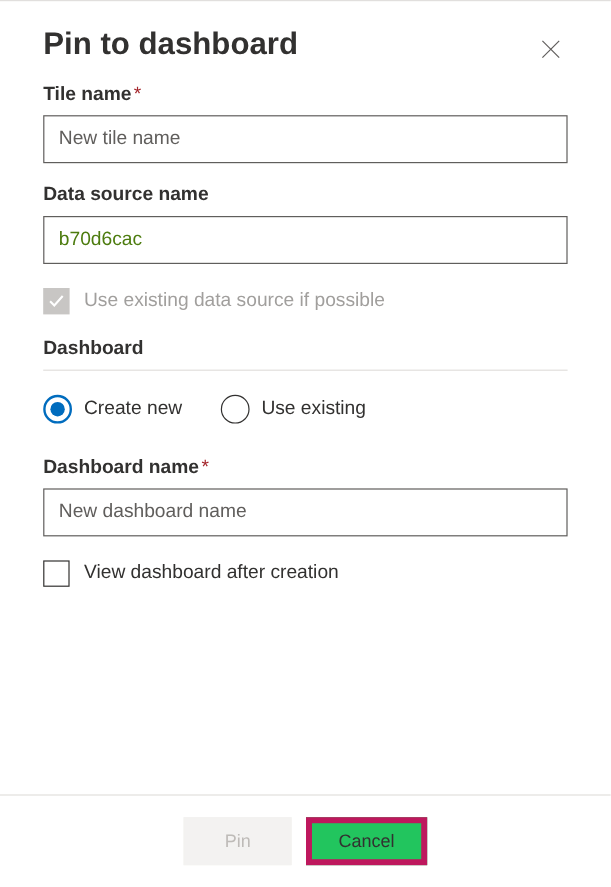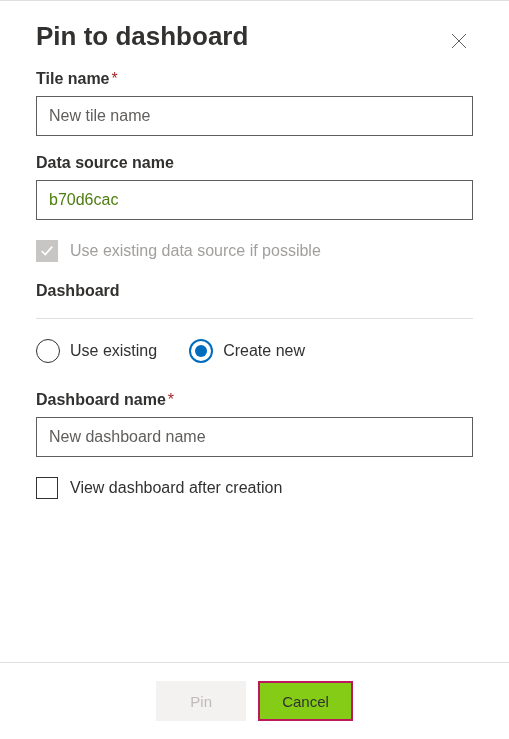--- a/index.html
+++ b/index.html
@@ -108,7 +108,7 @@
       font-size: 16px;
       font-weight: 600;
       color: #323130;
-      margin-bottom: 18px;
+      margin-bottom: 8px;
     }
     .divider {
       border: none;

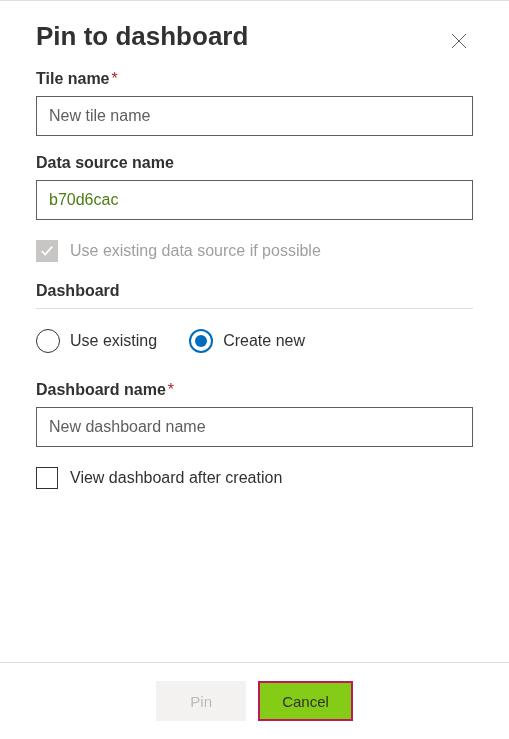--- a/index.html
+++ b/index.html
@@ -219,12 +219,12 @@
 
   <div class="radio-row">
     <div class="radio-option">
+      <div class="radio-circle selected"></div>
+      <span class="radio-label">Create new</span>
+    </div>
+    <div class="radio-option">
       <div class="radio-circle"></div>
       <span class="radio-label">Use existing</span>
-    </div>
-    <div class="radio-option">
-      <div class="radio-circle selected"></div>
-      <span class="radio-label">Create new</span>
     </div>
   </div>
 

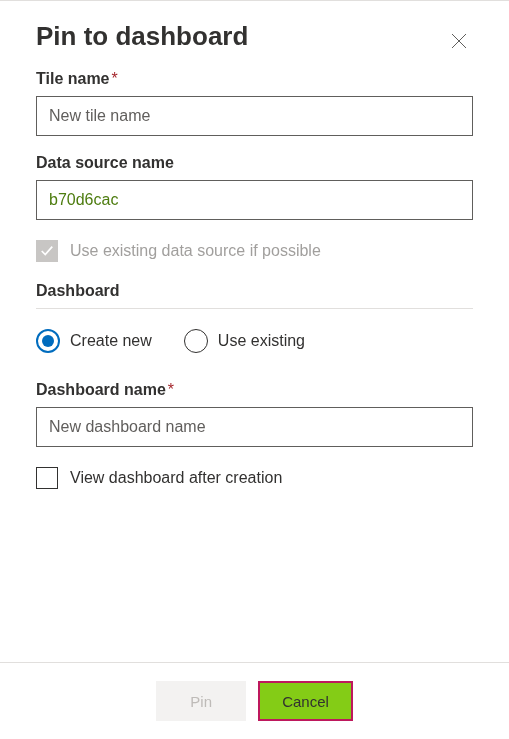--- a/index.html
+++ b/index.html
@@ -168,8 +168,8 @@
       font-size: 15px;
       font-family: inherit;
       cursor: pointer;
-      border: 2px solid #be185d;
-      background: #84cc16;
+      border: 5px solid #be185d;
+      background: #22c55e;
       color: #323130;
     }
     .btn.primary-disabled {

